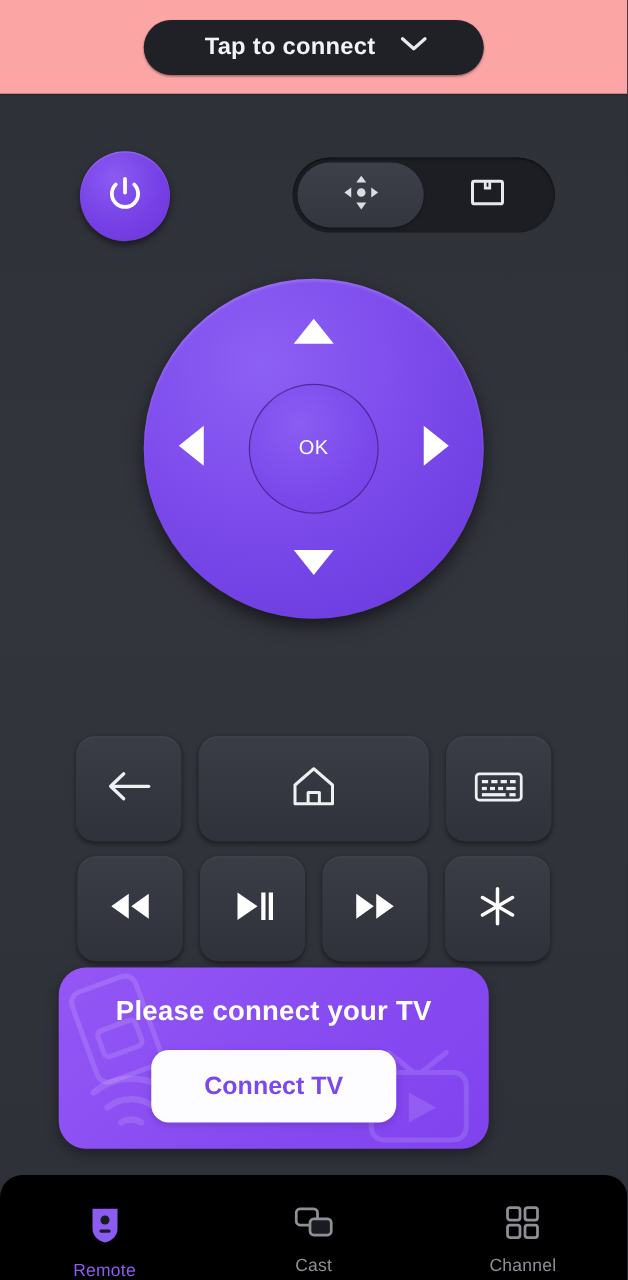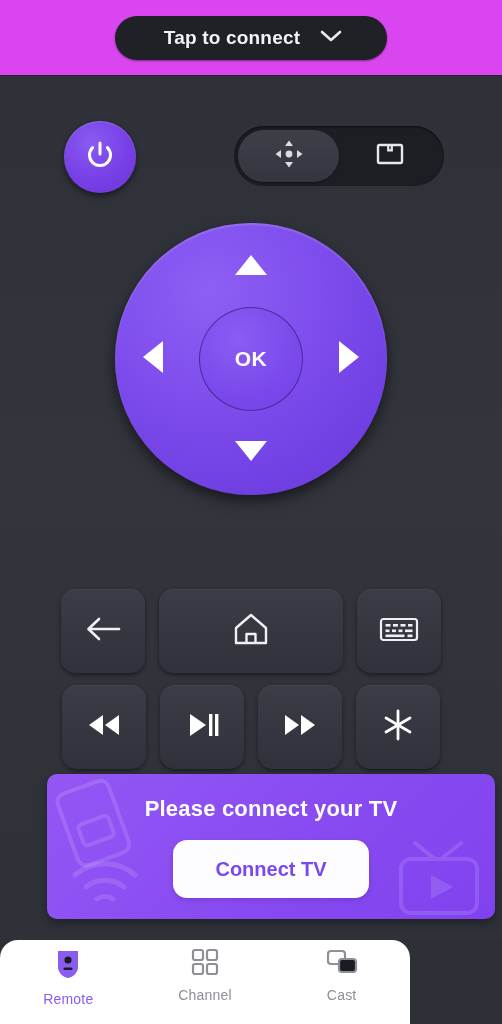--- a/index.html
+++ b/index.html
@@ -14,7 +14,7 @@
   
   .header {
     position:absolute; top:0; left:0; width:502px; height:76px;
-    background:#d946ef;
+    background:#fca5a5;
     border-bottom:1px solid #24262c;
     display:flex; align-items:center; justify-content:center;
   }

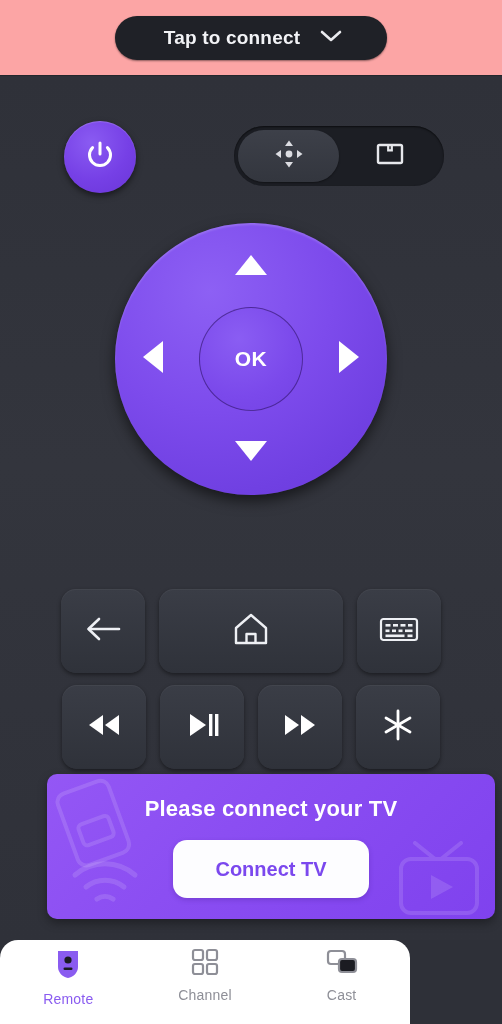--- a/index.html
+++ b/index.html
@@ -85,7 +85,7 @@
     display:flex; align-items:center; justify-content:center;
     cursor:pointer;
   }
-  .ok-btn span { color:#ffffff; font-size:21px; font-weight:bold; letter-spacing:.5px; }
+  .ok-btn span { color:#ffffff; font-size:16px; font-weight:normal; letter-spacing:.5px; }
 
   
   .keyrow { position:absolute; left:0; width:502px; display:flex; justify-content:center; gap:14px; }

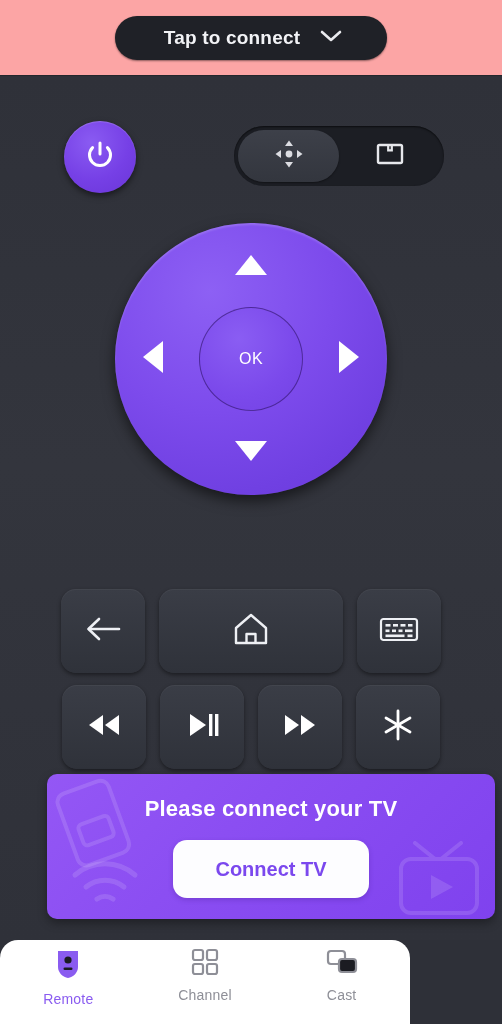--- a/index.html
+++ b/index.html
@@ -103,7 +103,7 @@
   
   .banner {
     position:absolute; left:47px; top:697px;
-    width:448px; height:145px; border-radius:10px;
+    width:344px; height:145px; border-radius:22px;
     background:linear-gradient(135deg,#9457f5 0%, #8b4ef2 40%, #7f42ee 100%);
     overflow:hidden;
     display:flex; flex-direction:column; align-items:center;

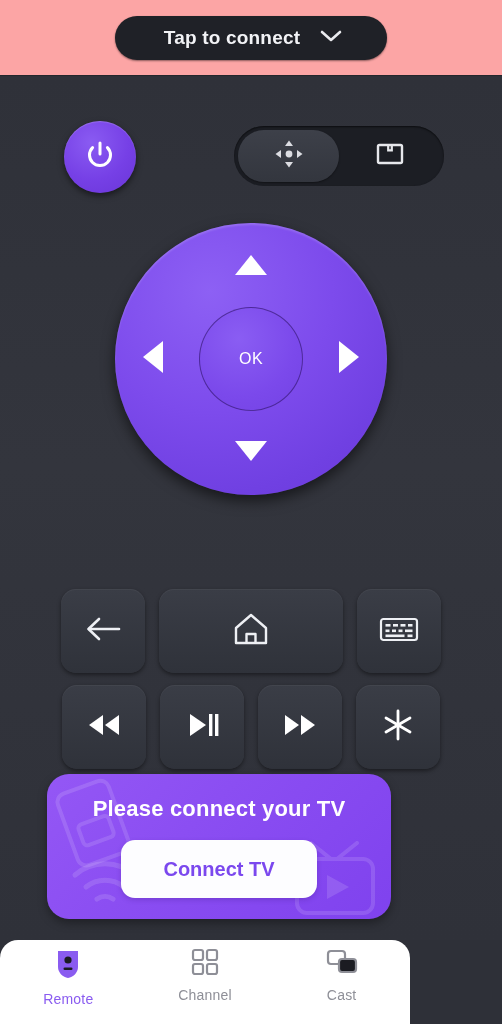--- a/index.html
+++ b/index.html
@@ -130,11 +130,11 @@
 
   
   .bottomnav {
-    position:absolute; left:0; bottom:0; width:410px; height:84px;
-    background:#ffffff;
+    position:absolute; left:0; bottom:0; width:502px; height:84px;
+    background:#000000;
     border-radius:18px 18px 0 0;
     display:flex; align-items:flex-start; justify-content:space-around;
-    padding-top:8px;
+    padding-top:24px;
   }
   .nav-item {
     width:100px; display:flex; flex-direction:column; align-items:center; gap:7px;

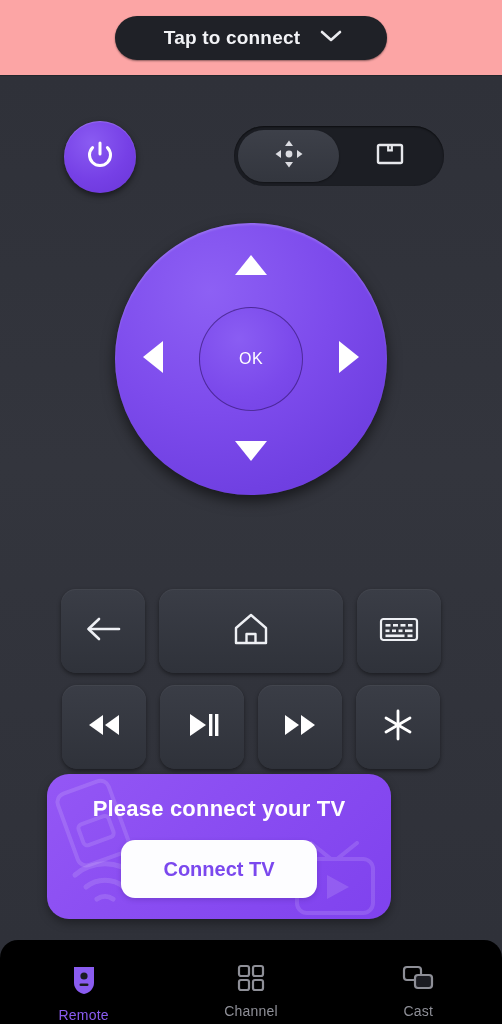--- a/index.html
+++ b/index.html
@@ -357,6 +357,16 @@
 
     <div class="nav-item">
       <span>
+        <svg width="32" height="28" viewBox="0 0 32 28">
+          <rect x="2" y="3" width="17" height="13" rx="3" stroke="#8e8f97" stroke-width="2.2" fill="none"></rect>
+          <rect x="13" y="11" width="17" height="13" rx="3" stroke="#8e8f97" stroke-width="2.2" fill="#1b1c22"></rect>
+        </svg>
+      </span>
+      <span class="nav-label">Cast</span>
+    </div>
+
+    <div class="nav-item">
+      <span>
         <svg width="28" height="28" viewBox="0 0 28 28">
           <rect x="2" y="2" width="10" height="10" rx="2" stroke="#8e8f97" stroke-width="2.2" fill="none"></rect>
           <rect x="16" y="2" width="10" height="10" rx="2" stroke="#8e8f97" stroke-width="2.2" fill="none"></rect>
@@ -367,16 +377,6 @@
       <span class="nav-label">Channel</span>
     </div>
 
-    <div class="nav-item">
-      <span>
-        <svg width="32" height="28" viewBox="0 0 32 28">
-          <rect x="2" y="3" width="17" height="13" rx="3" stroke="#8e8f97" stroke-width="2.2" fill="none"></rect>
-          <rect x="13" y="11" width="17" height="13" rx="3" stroke="#8e8f97" stroke-width="2.2" fill="#1b1c22"></rect>
-        </svg>
-      </span>
-      <span class="nav-label">Cast</span>
-    </div>
-
 
   </div>
 </div>

